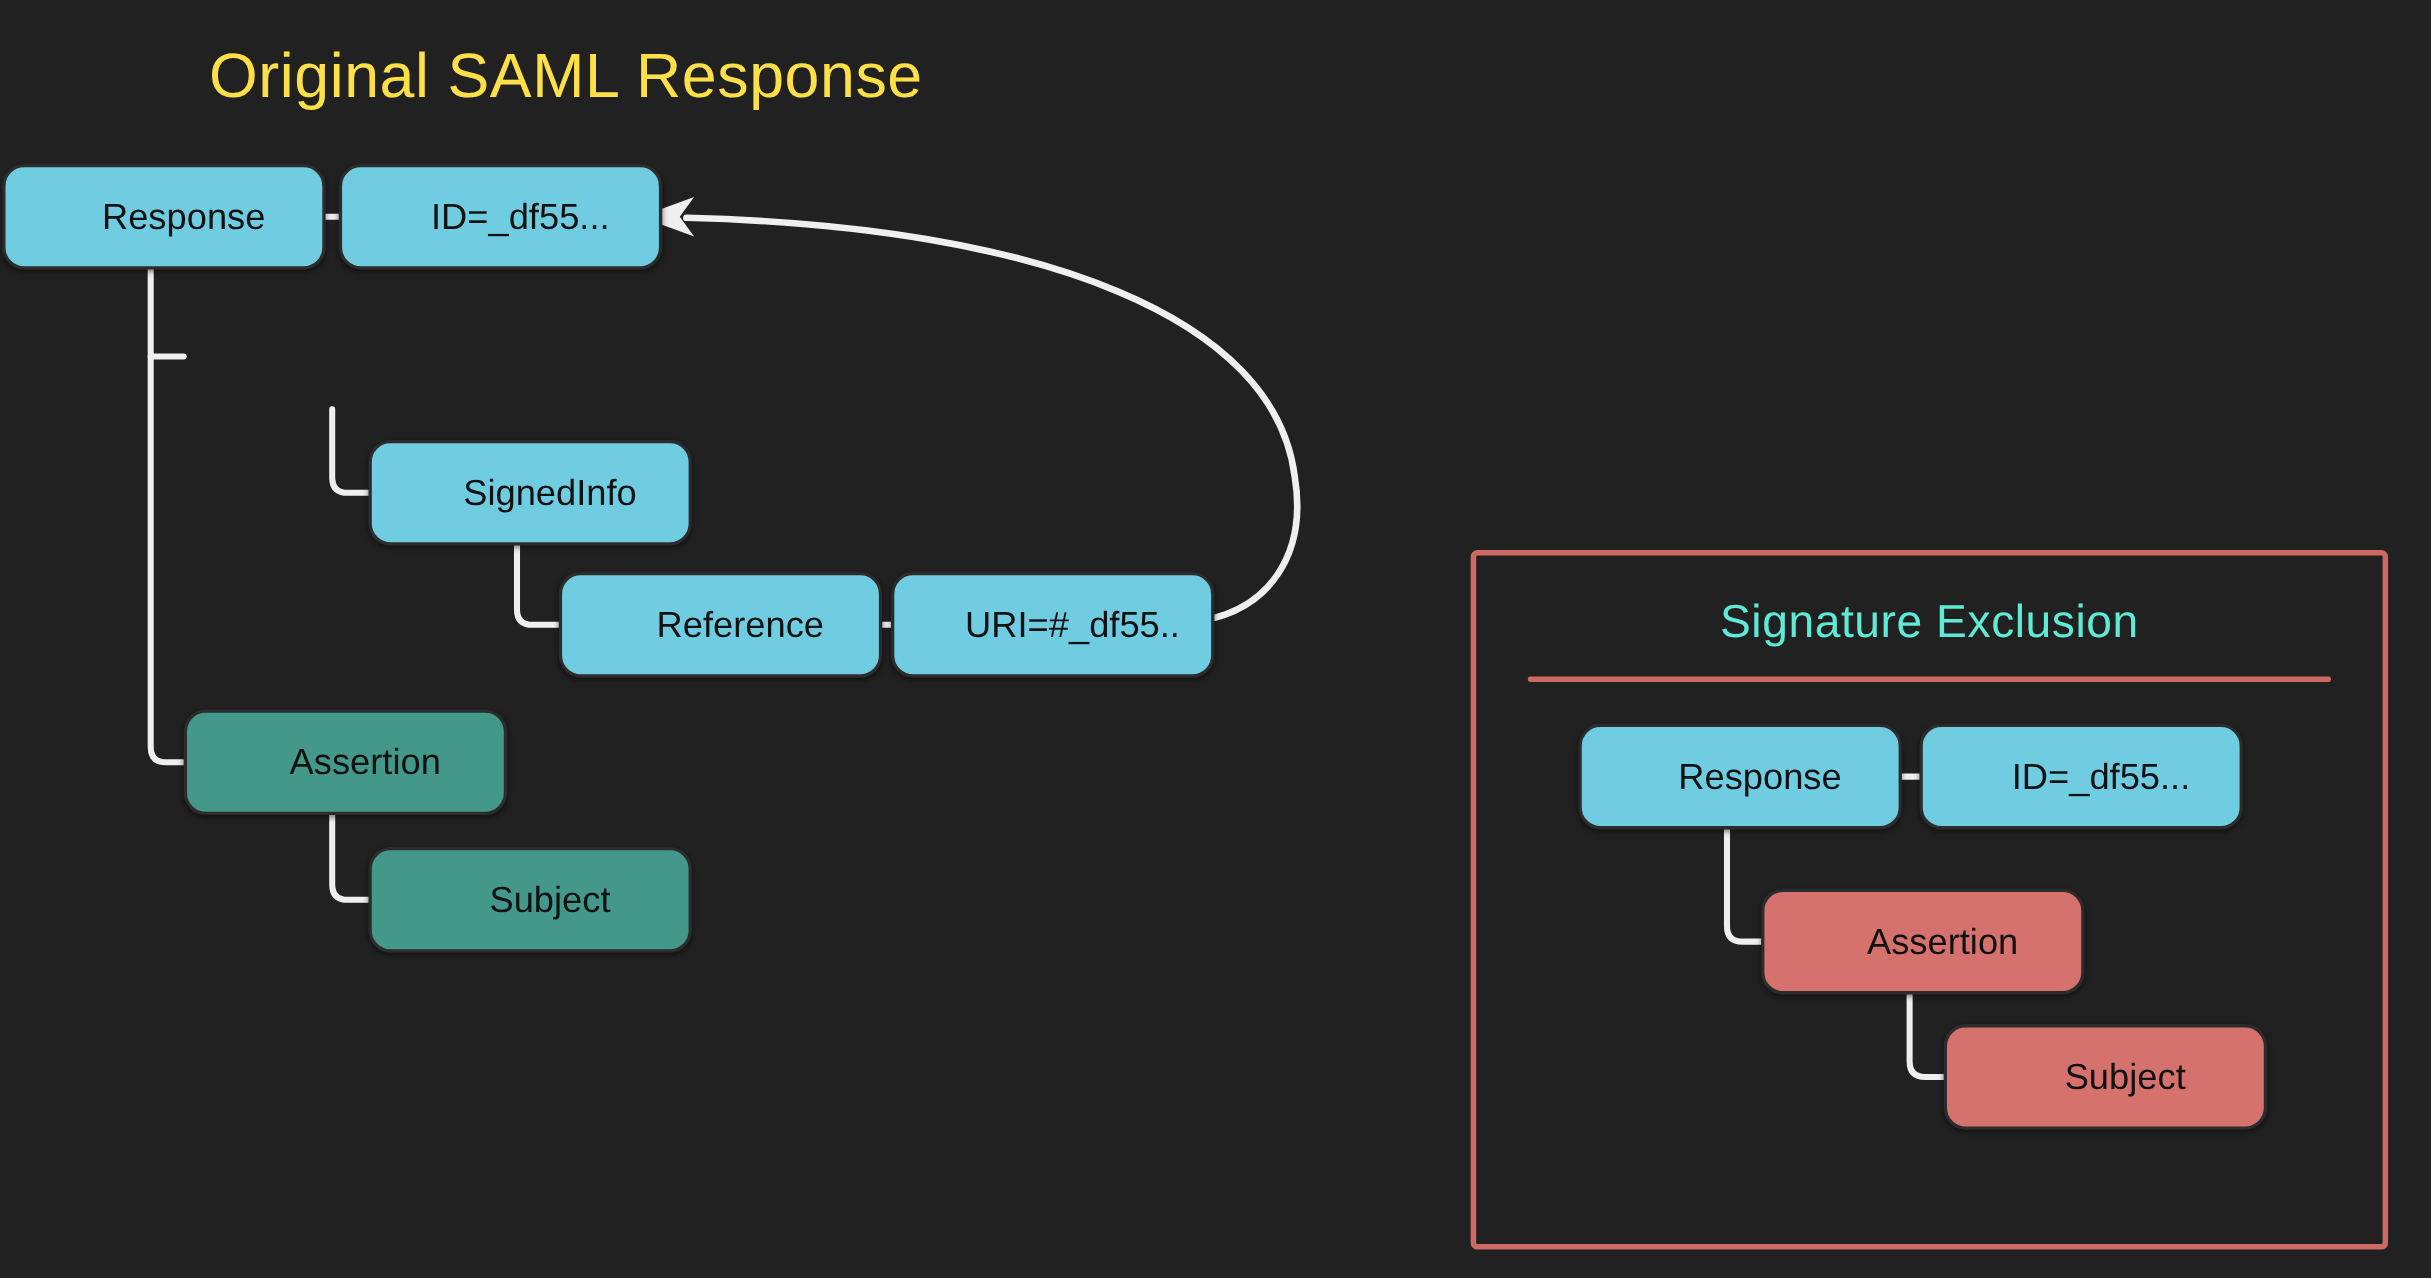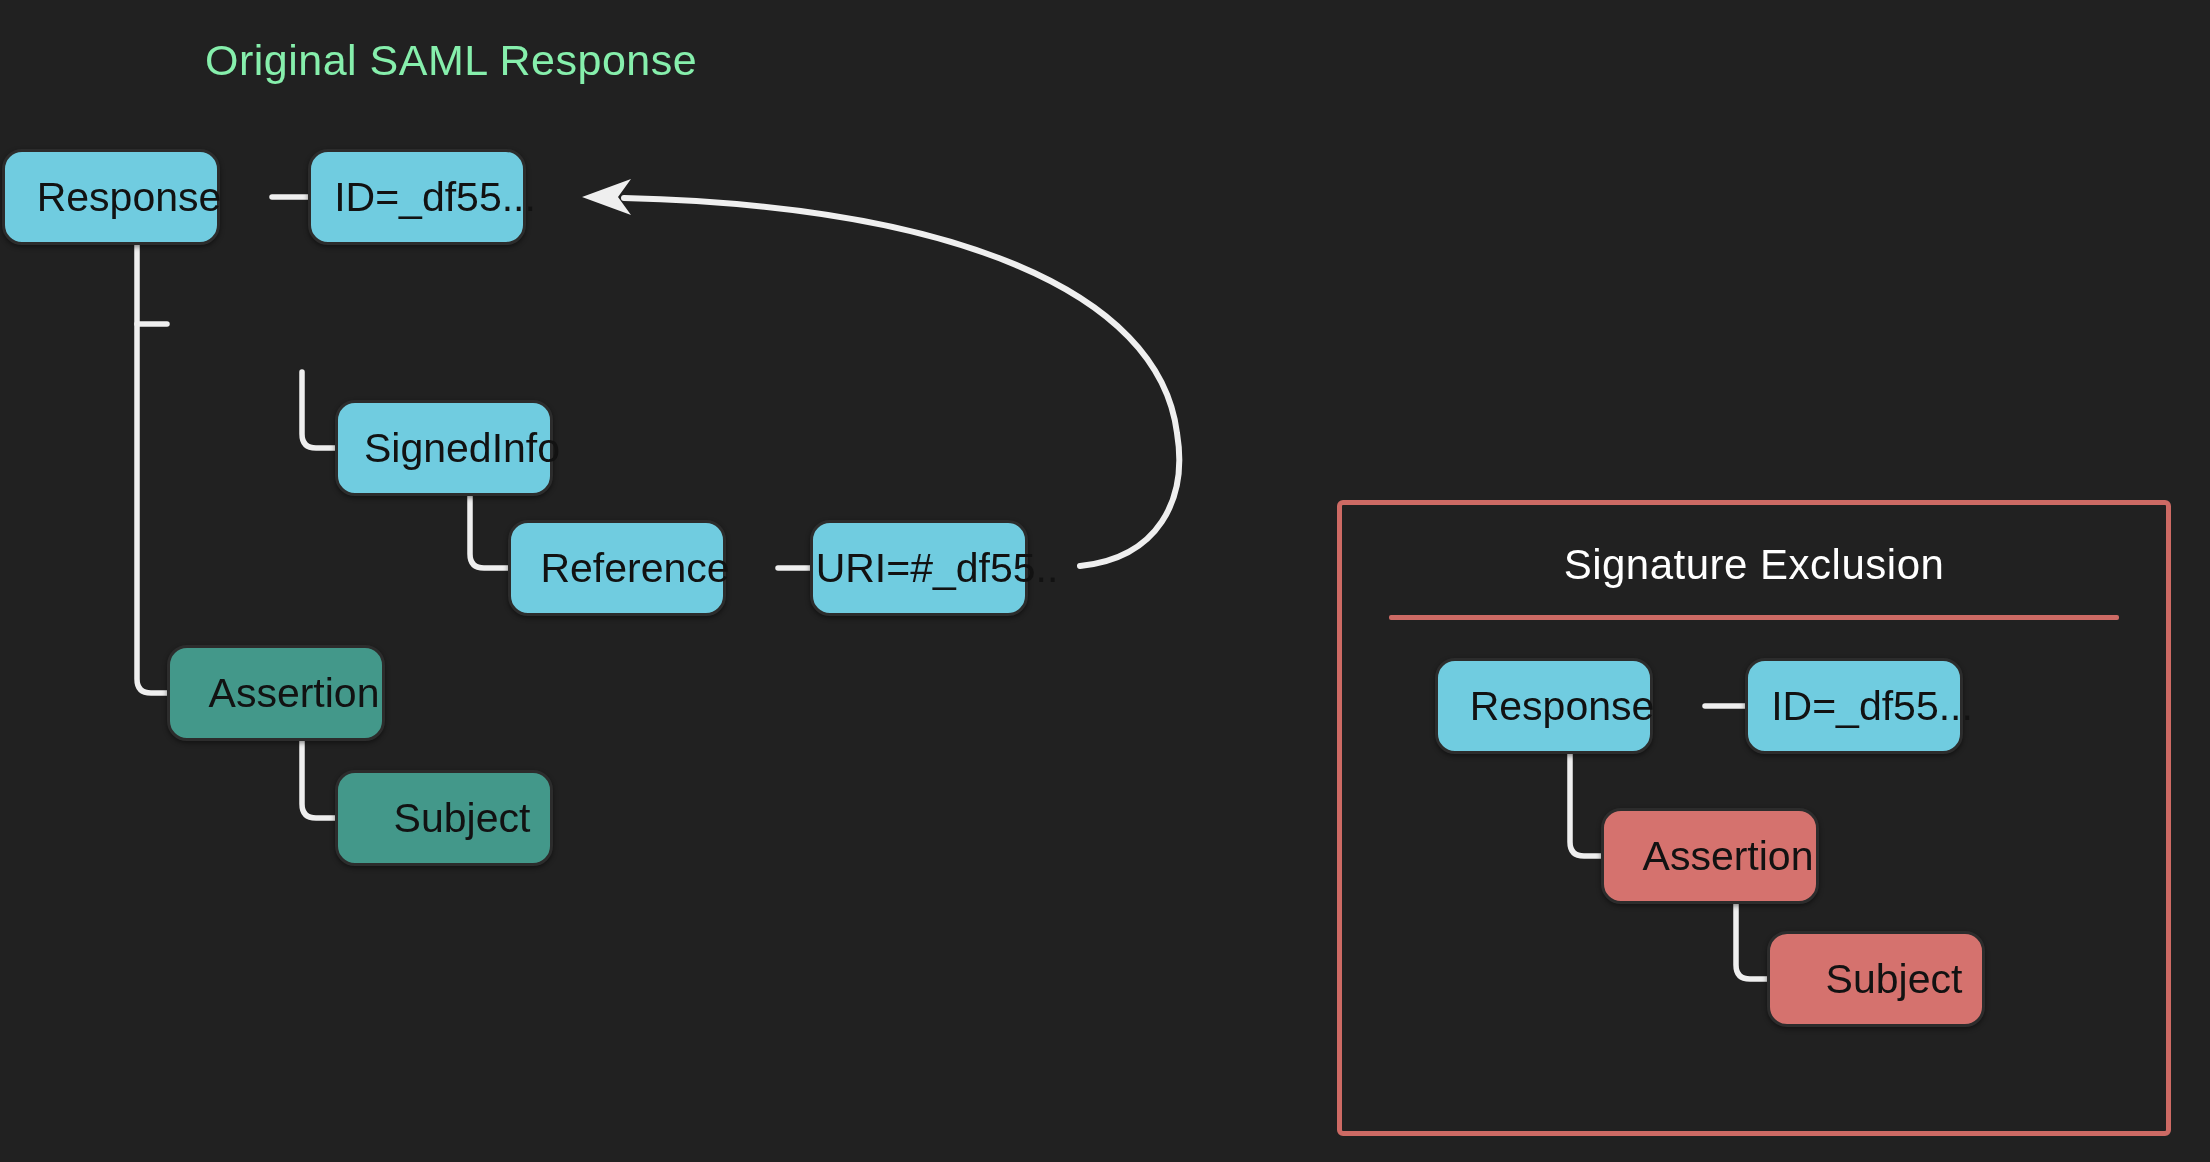--- a/index.html
+++ b/index.html
@@ -41,10 +41,10 @@
   }
   .diagram-title {
     position: absolute;
-    left: 205px;
+    left: 190px;
     top: 36px;
-    font-size: 43px;
-    color: #86efac;
+    font-size: 57px;
+    color: #fde047;
     letter-spacing: 0.5px;
     z-index: 3;
     white-space: nowrap;

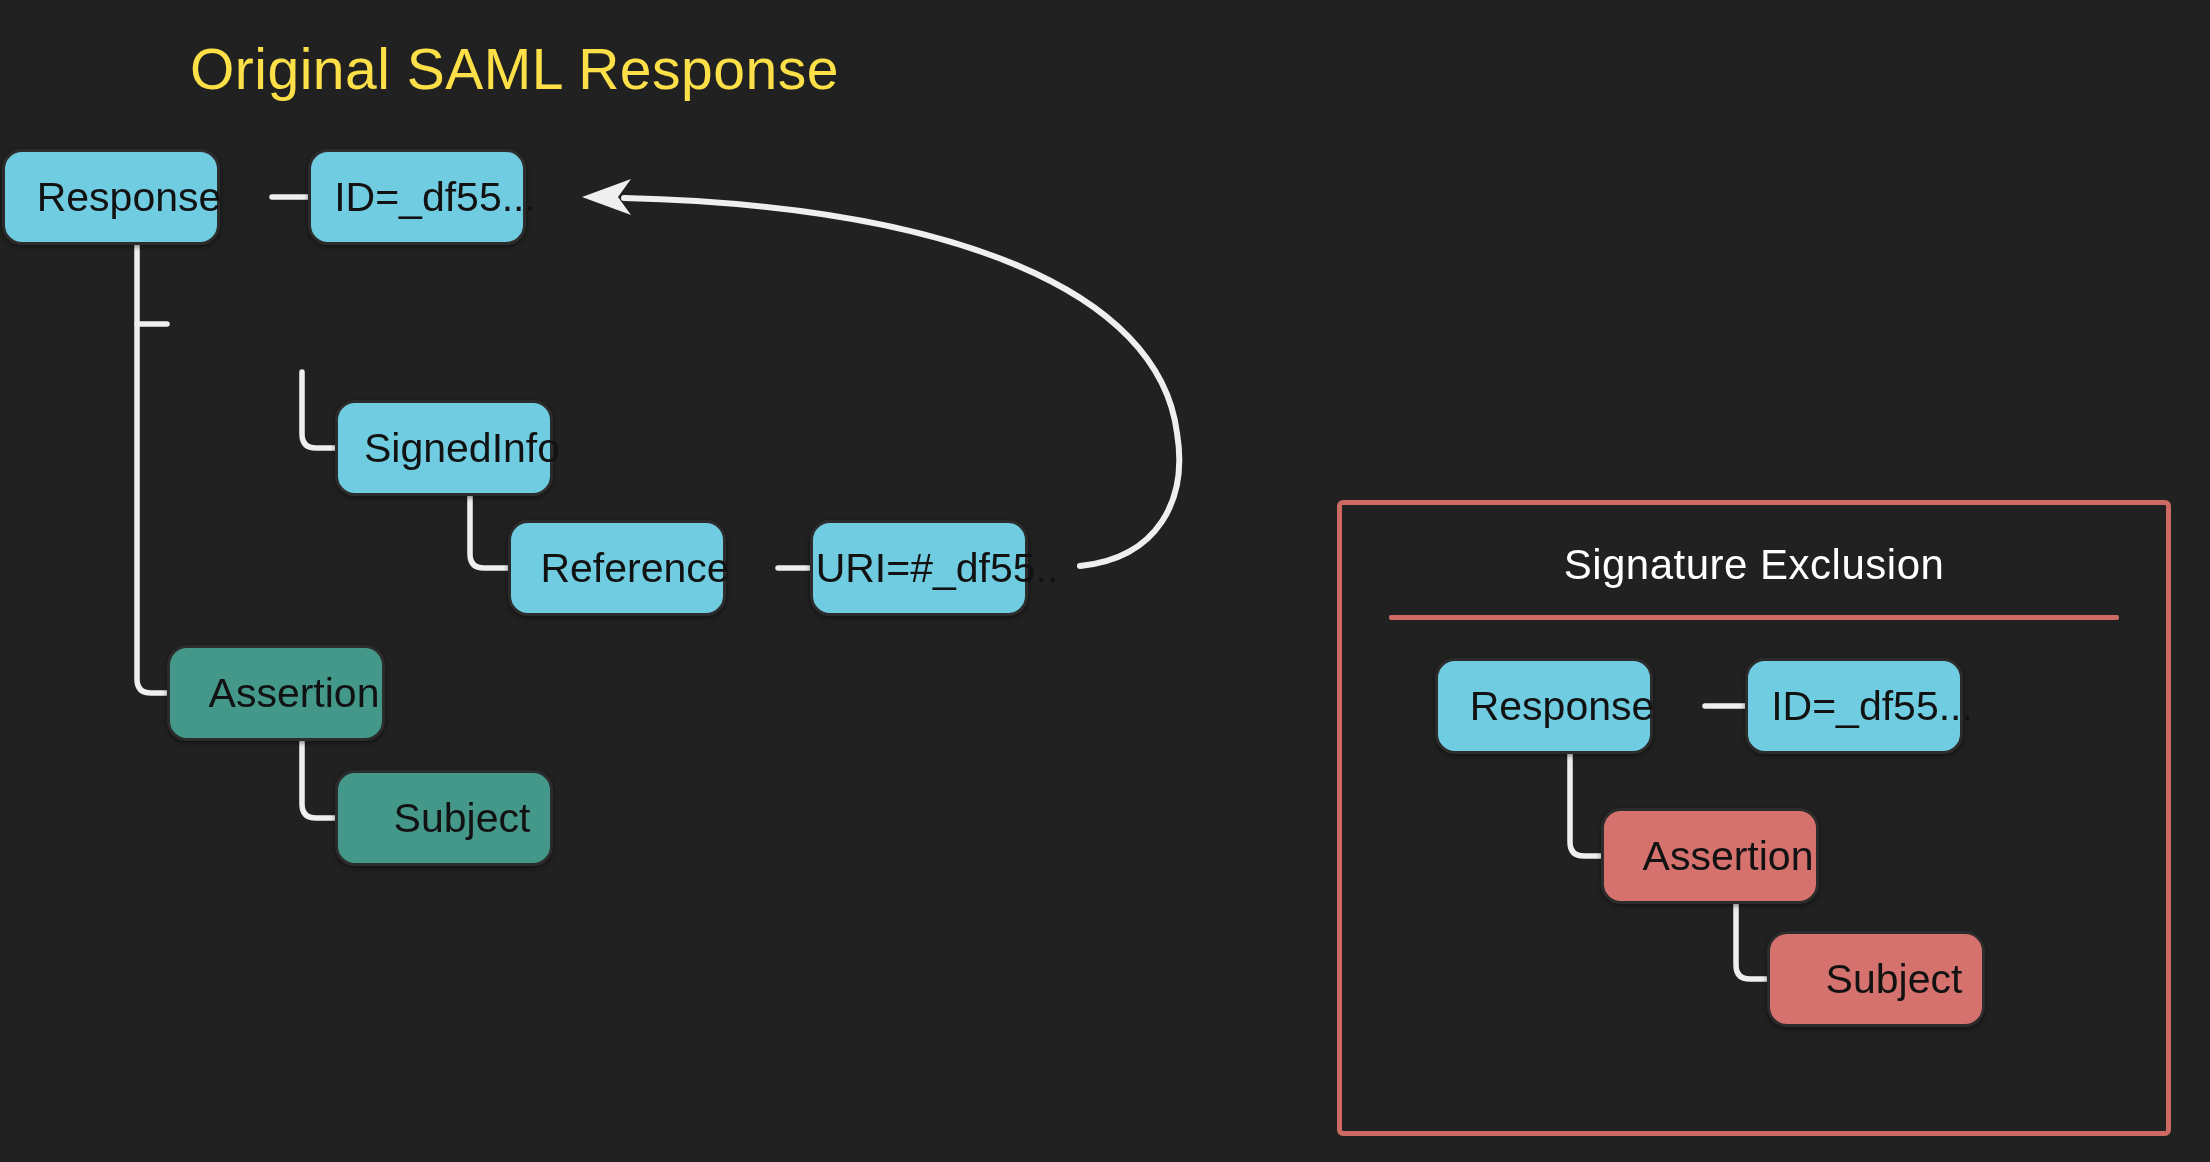--- a/index.html
+++ b/index.html
@@ -51,7 +51,7 @@
   }
   .node {
     position: absolute;
-    width: 218px;
+    width: 294px;
     height: 96px;
     box-sizing: border-box;
     border-radius: 20px;
@@ -61,7 +61,7 @@
     align-items: center;
     justify-content: center;
     z-index: 2;
-    font-size: 41px;
+    font-size: 33px;
     color: #121212;
     white-space: nowrap;
     padding-left: 36px;

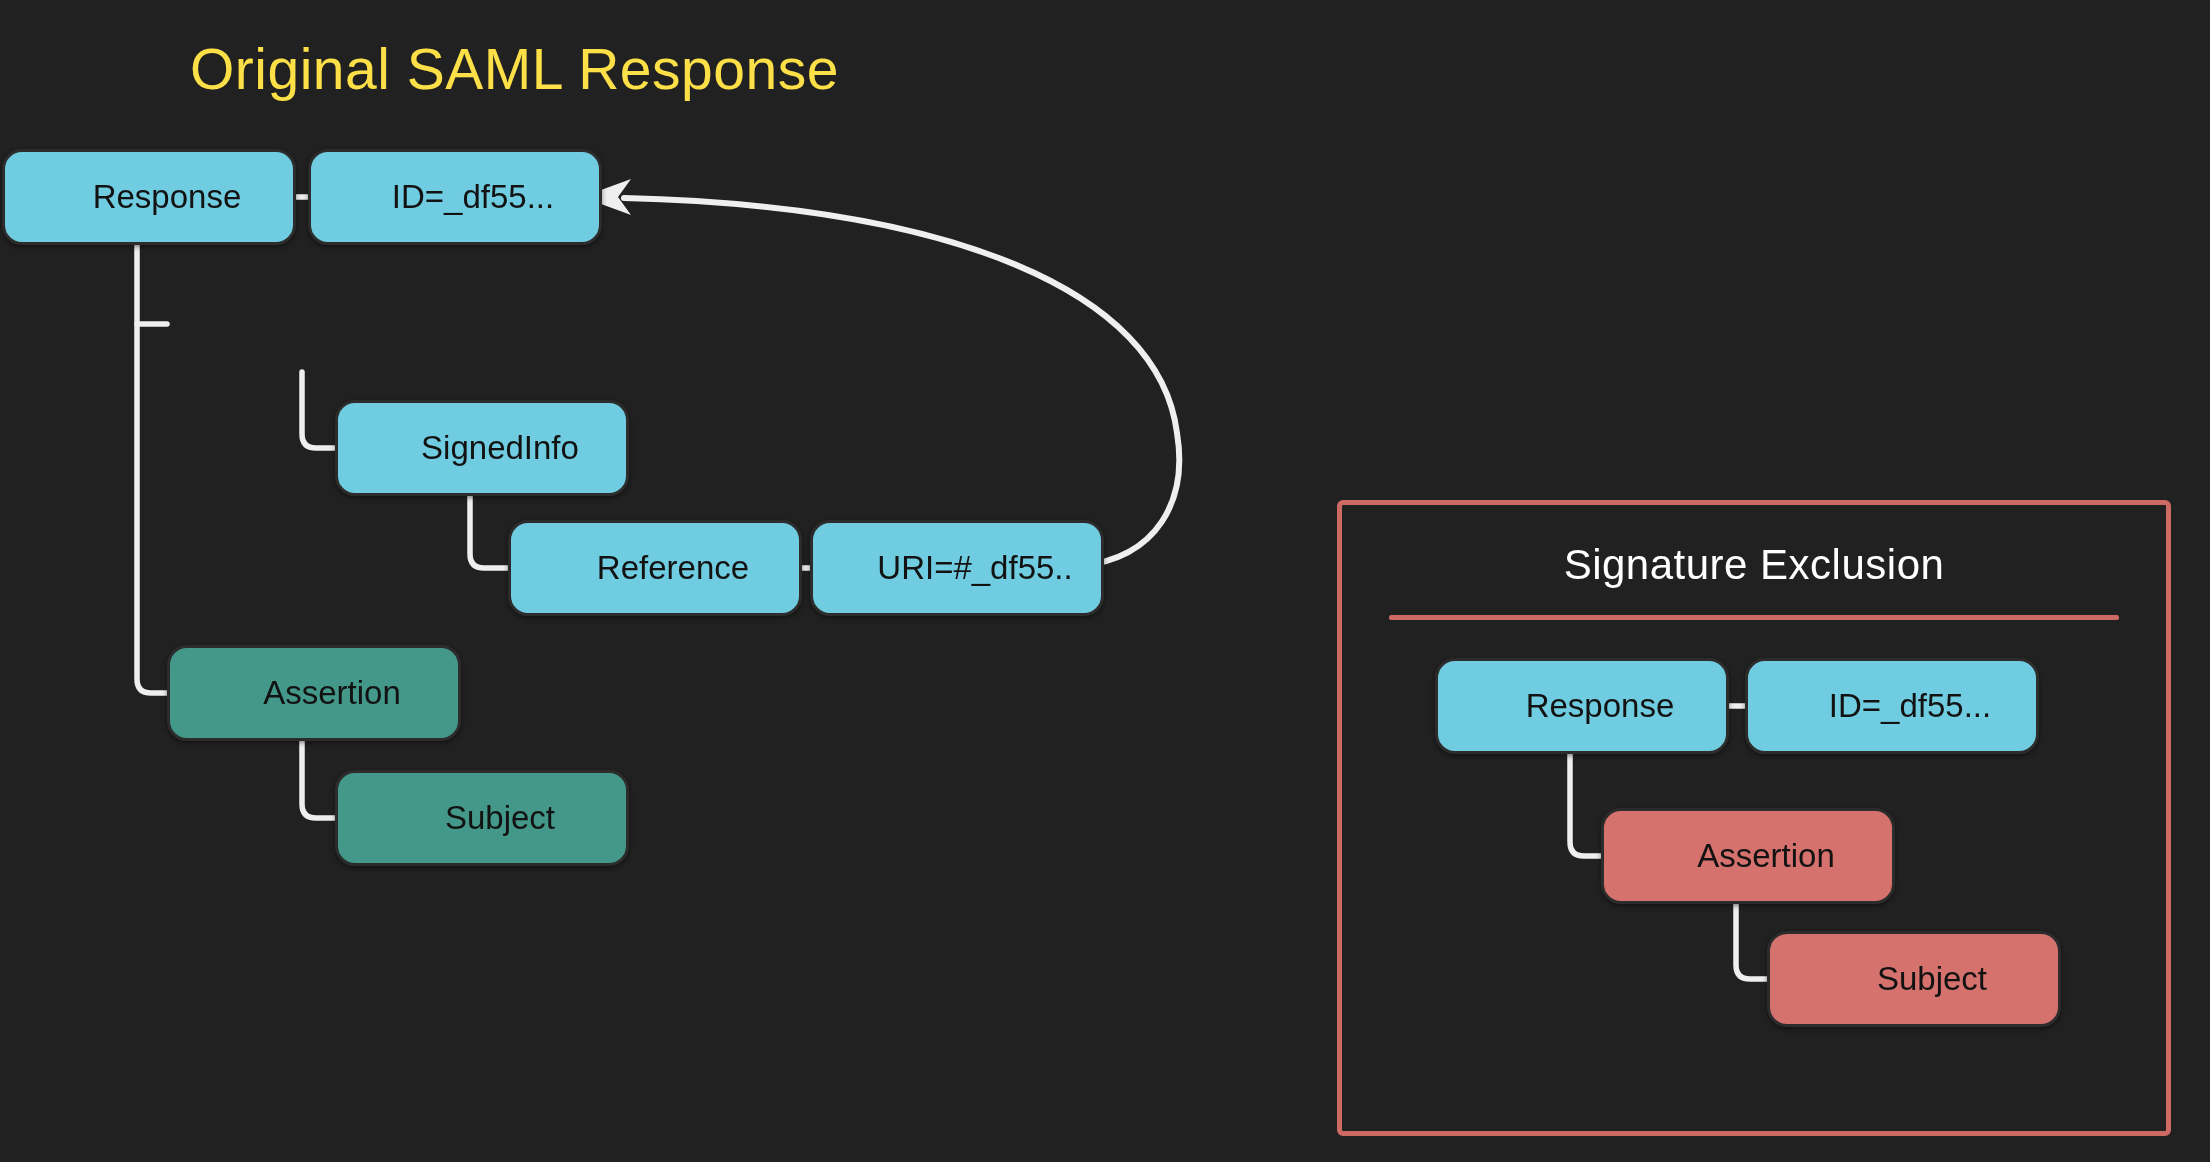--- a/index.html
+++ b/index.html
@@ -84,7 +84,7 @@
     margin-top: 36px;
     text-align: center;
     font-size: 42px;
-    color: #ffffff;
+    color: #5eead4;
     letter-spacing: 0.5px;
   }
   .panel-underline {

